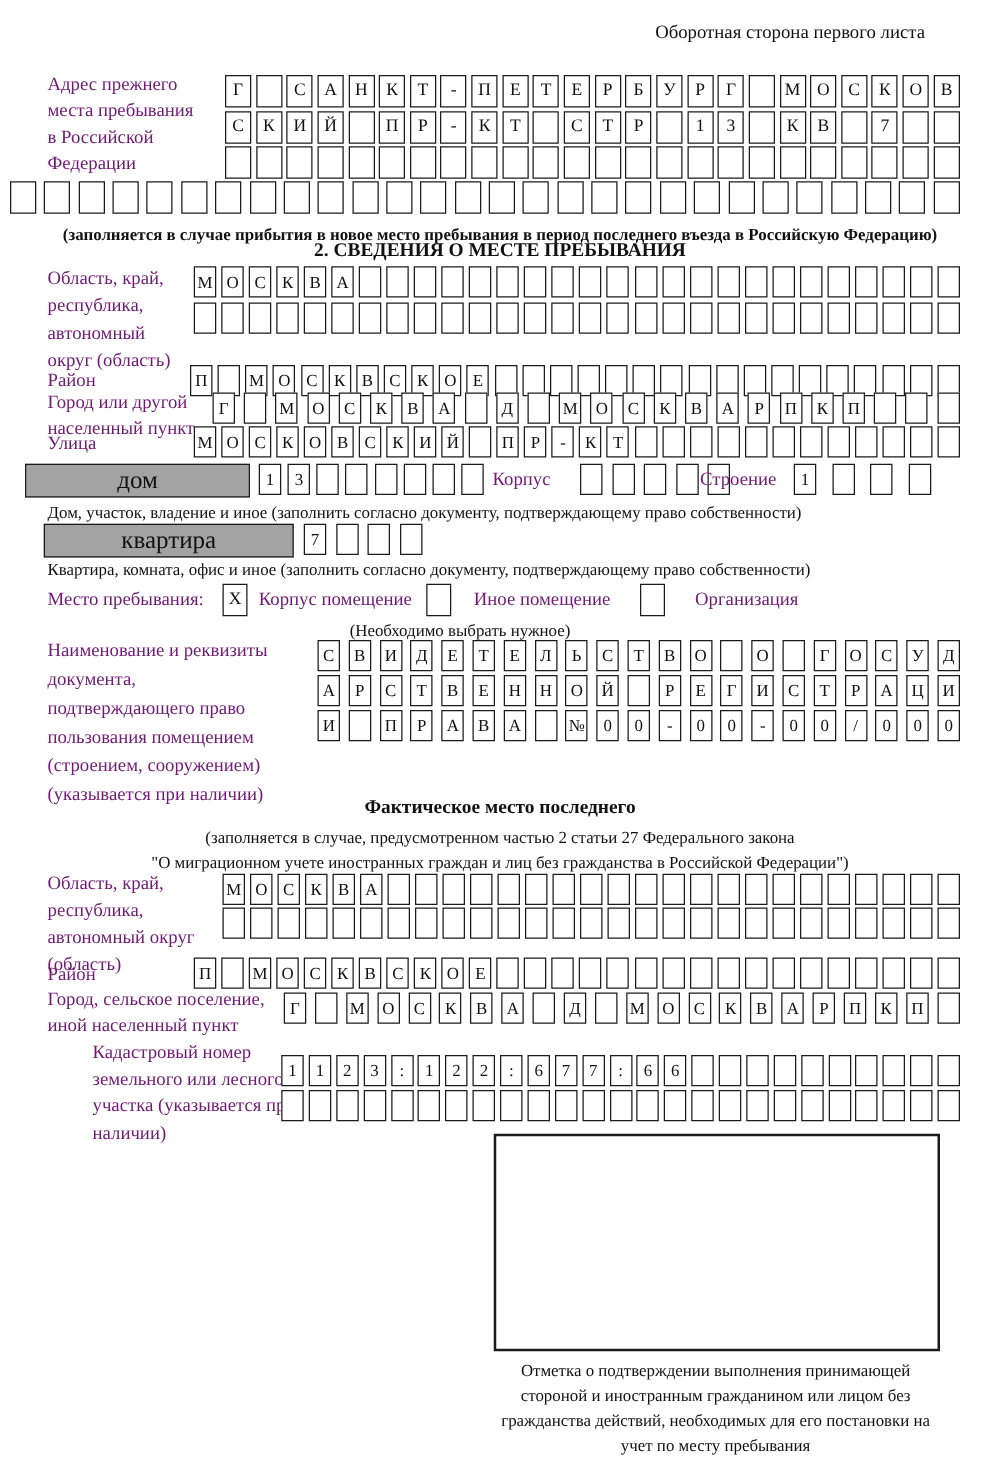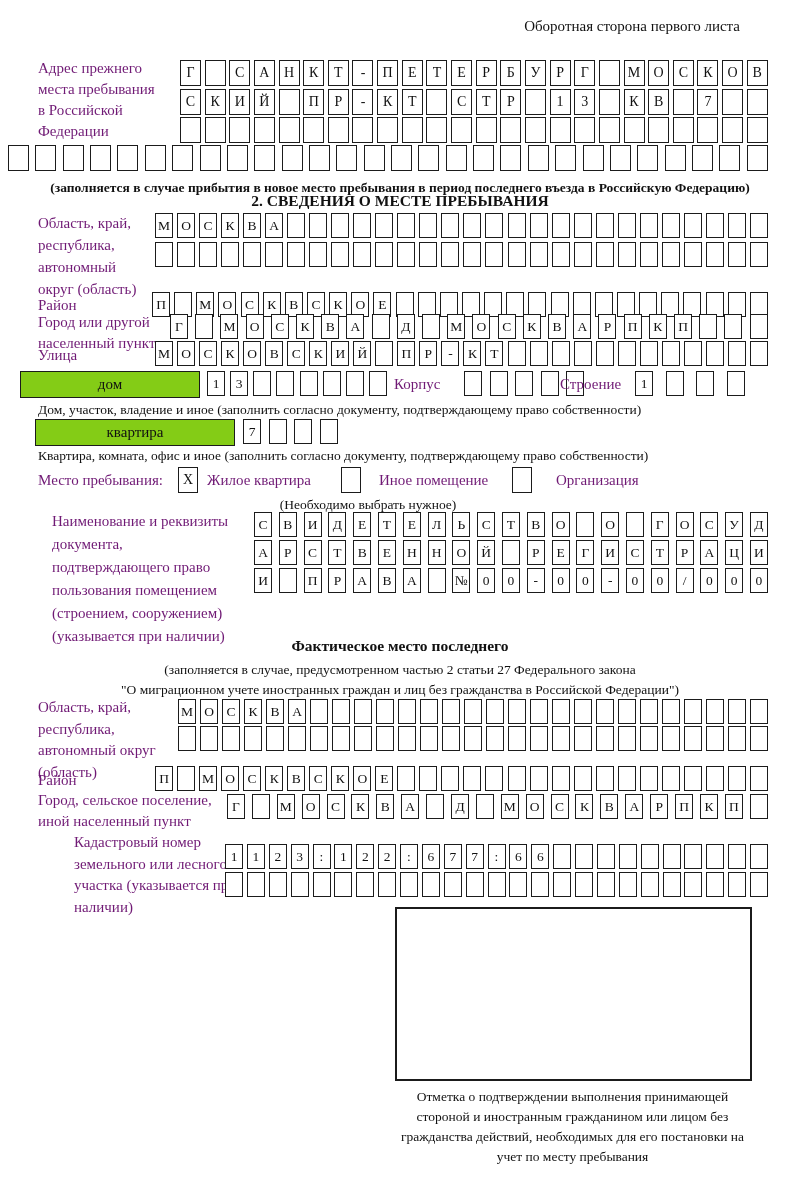--- a/index.html
+++ b/index.html
@@ -24,7 +24,7 @@
   }
   .named-rect{
     position:absolute;border:1.6px solid #1b1b1b;box-sizing:border-box;height:27px;
-    display:flex;align-items:center;justify-content:center;font-size:15px;background:#84cc16;text-align:right;
+    display:flex;align-items:center;justify-content:center;font-size:20px;background:#a3a3a3;text-align:right;
   }
   .stamp{
     position:absolute;border:2px solid #1b1b1b;box-sizing:border-box;background:#fff;

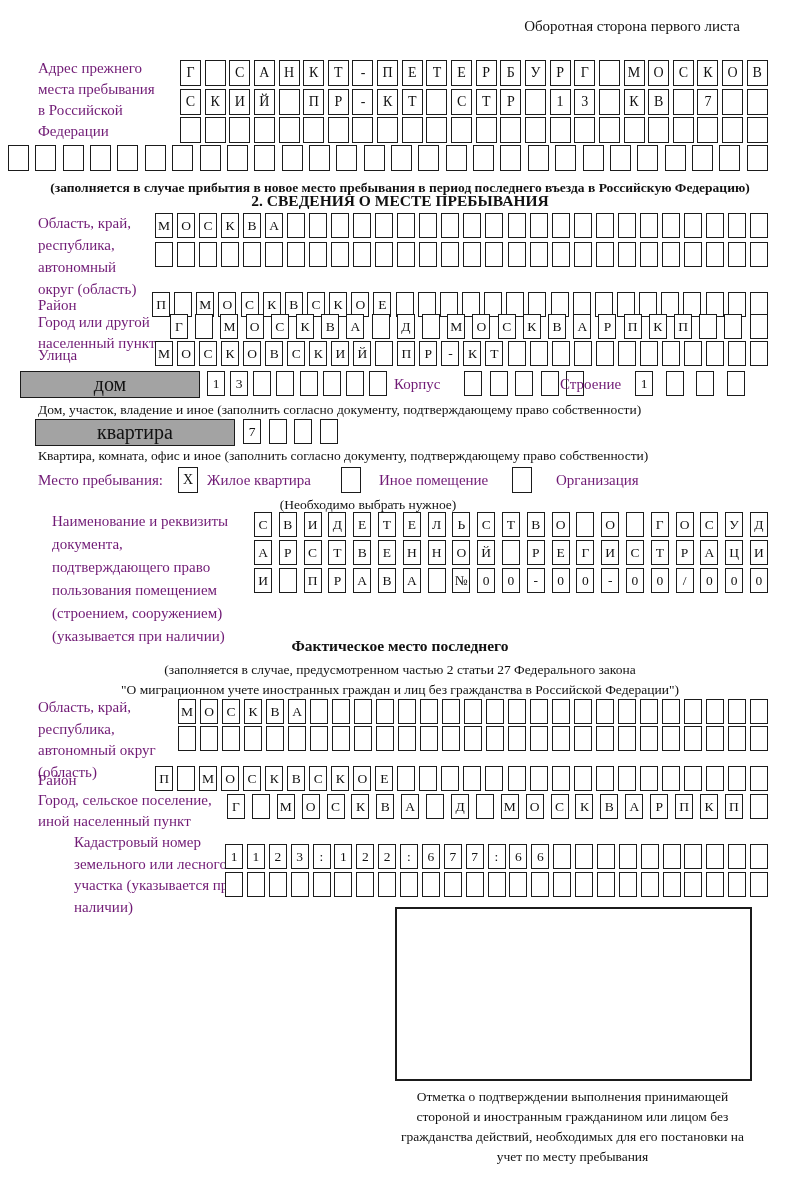--- a/index.html
+++ b/index.html
@@ -341,7 +341,7 @@
 
 <div class="label" style="left:38px;top:470px;">Место пребывания:</div>
 <span class="checkbox" style="left:178px;top:467px;">X</span>
-<div class="label" style="left:207px;top:470px;">Жилое квартира</div>
+<div class="label" style="left:207px;top:470px;">Корпус помещение</div>
 <span class="checkbox" style="left:341px;top:467px;"></span>
 <div class="label" style="left:379px;top:470px;">Иное помещение</div>
 <span class="checkbox" style="left:512px;top:467px;"></span>

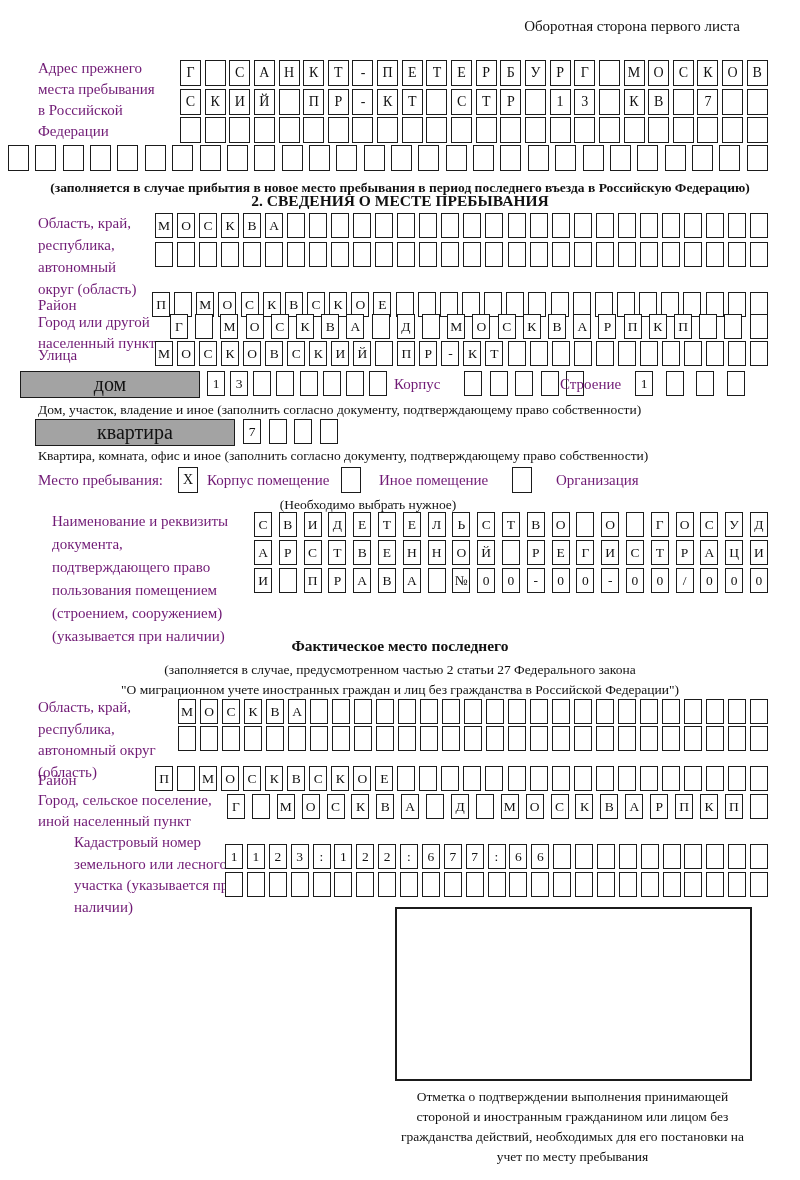--- a/index.html
+++ b/index.html
@@ -348,7 +348,7 @@
 <div class="label" style="left:556px;top:470px;">Организация</div>
 <div class="note" style="left:0;width:680px;text-align:center;top:497px;margin-left:28px;">(Необходимо выбрать нужное)</div>
 
-<div class="label" style="left:52px;top:510px;width:190px;line-height:23px;">Наименование и реквизиты документа, подтверждающего право пользования помещением (строением, сооружением) (указывается при наличии)</div>
+<div class="label" style="left:38px;top:510px;width:190px;line-height:23px;">Наименование и реквизиты документа, подтверждающего право пользования помещением (строением, сооружением) (указывается при наличии)</div>
 <div class="boxrow" style="left:254px;top:512px;width:514px;">
     <span class="cell">С</span>
     <span class="cell">В</span>

